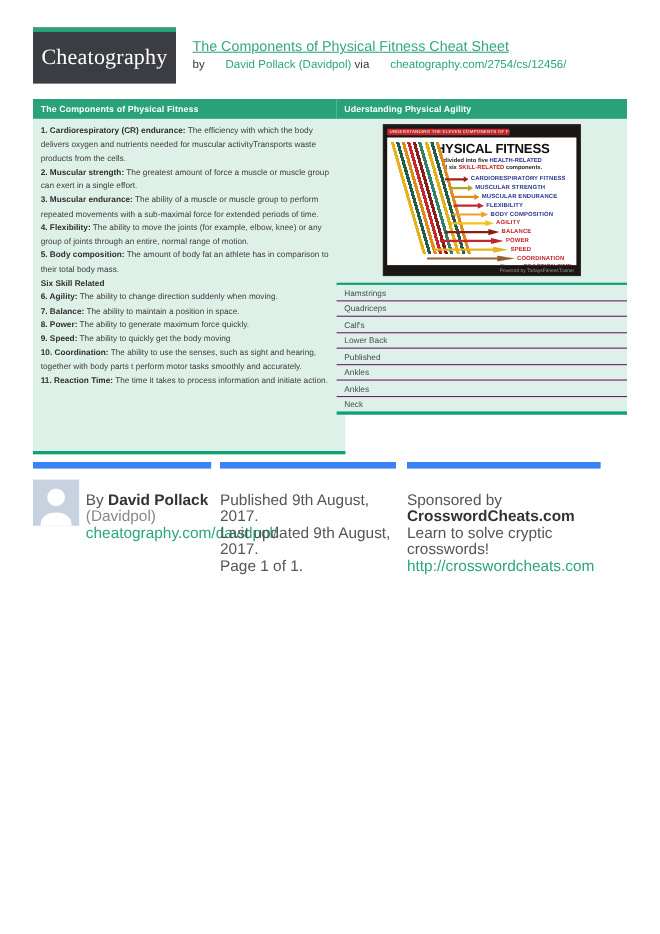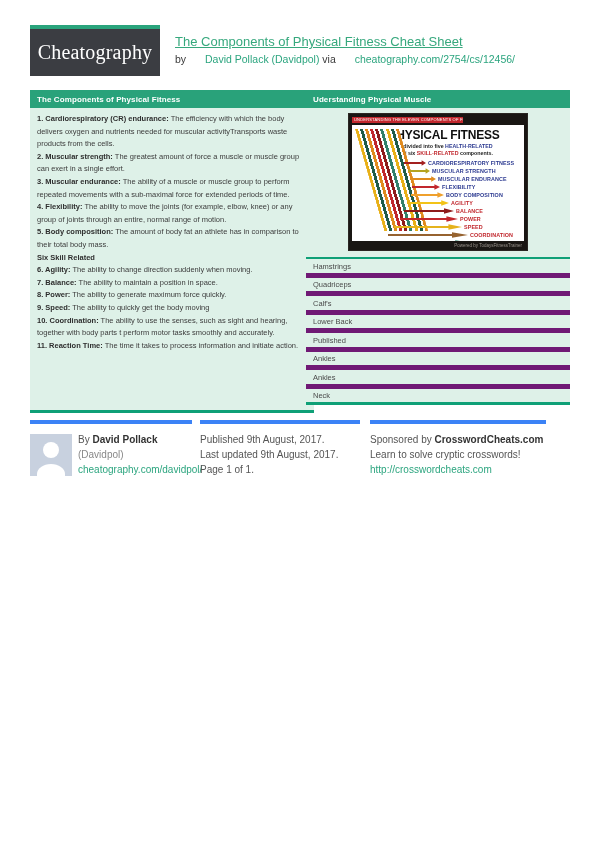--- a/index.html
+++ b/index.html
@@ -130,7 +130,7 @@
 </div>
 
 <div class="card" id="card-understanding">
-  <div class="card-h">Uderstanding Physical Muscle</div>
+  <div class="card-h">Uderstanding Physical Agility</div>
   <div class="card-b">
     <div class="poster">
       <div class="p-banner">UNDERSTANDING THE ELEVEN COMPONENTS OF FITNESS</div>

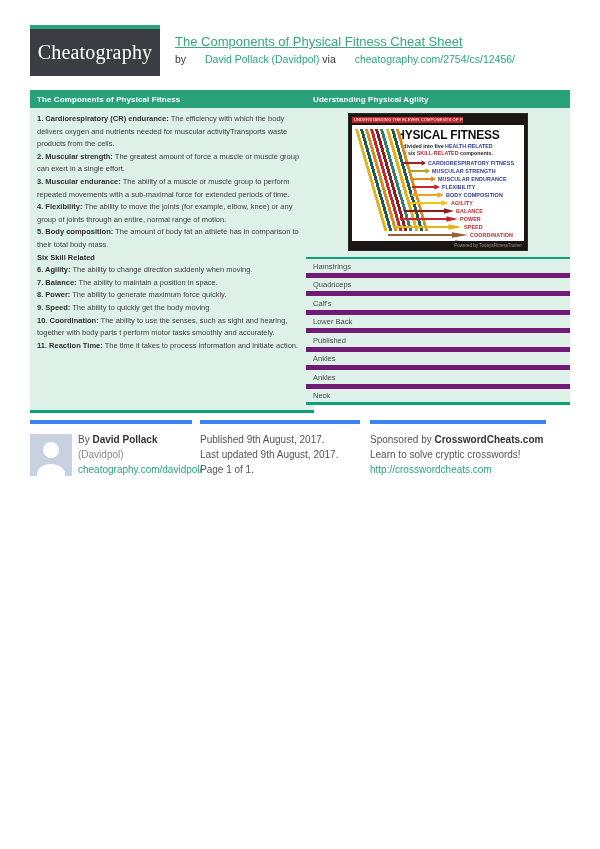--- a/index.html
+++ b/index.html
@@ -41,7 +41,7 @@
   #card-muscles { left:306px; top:259px; width:264px; }
   .m-row {
     padding:2.5px 7px 2px 7px; font-size:7.5px; color:#4a4a4a; line-height:9px;
-    border-top:5px solid #701a75;
+    border-top:1px solid #701a75;
   }
   .m-row:first-child { border-top:none; }
 

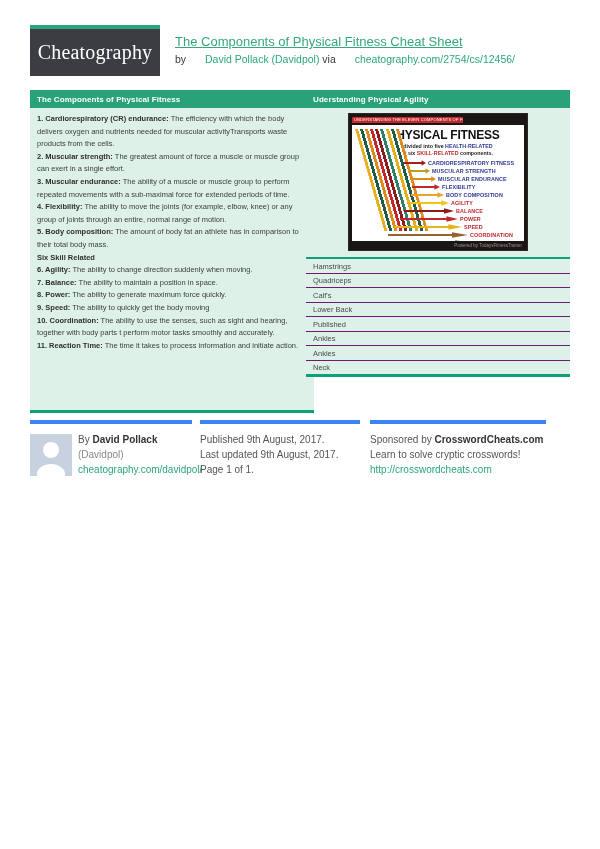--- a/index.html
+++ b/index.html
@@ -85,8 +85,8 @@
   .p-credit { color:#9a938c; font-size:4.5px; text-align:right; padding:2px 2px 3px 0; }
 
   
-  .fcol { position:absolute; top:420px; border-top:4px solid #3b82f6; padding-top:8px;
-          font-size:10px; color:#555; line-height:15px; }
+  .fcol { position:absolute; top:420px; border-top:6px solid #3b82f6; padding-top:21px;
+          font-size:14px; color:#555; line-height:15px; }
   #fcol1 { left:30px;  width:162px; }
   #fcol2 { left:200px; width:160px; }
   #fcol3 { left:370px; width:176px; }

